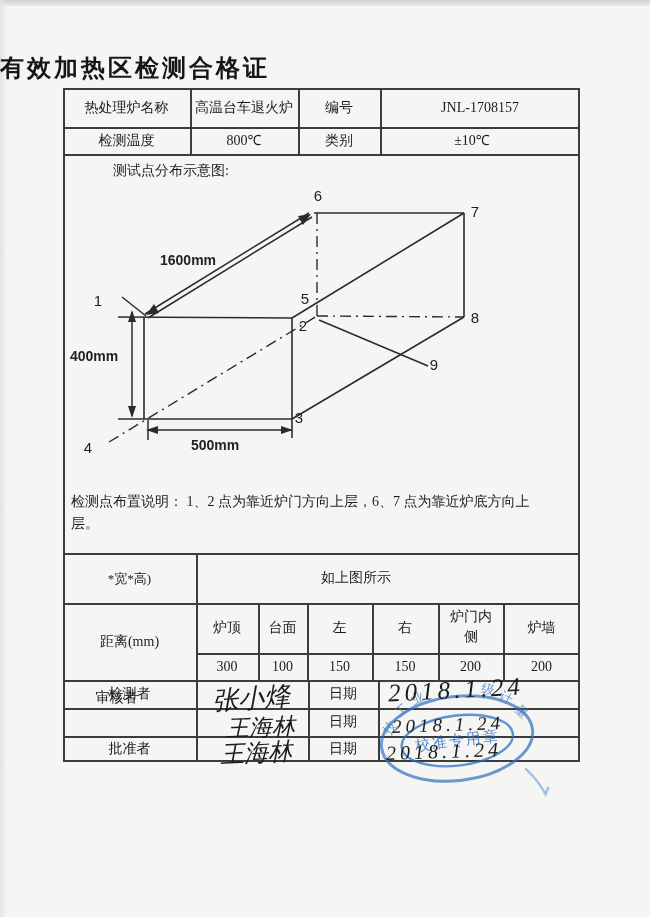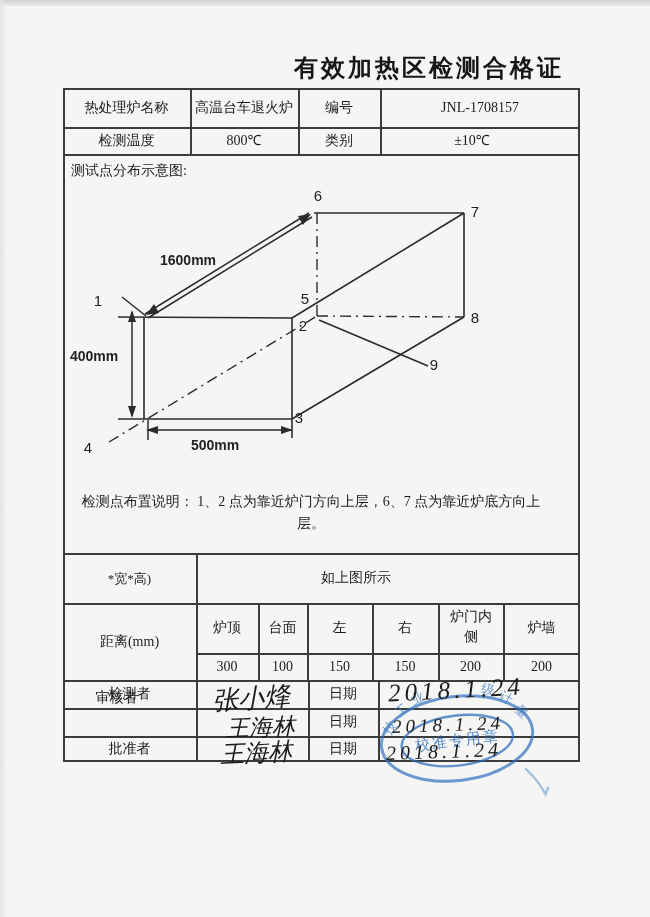--- a/index.html
+++ b/index.html
@@ -13,7 +13,7 @@
     background:linear-gradient(#cfd2d2,#e9eaea);}
   .scan-left{position:absolute;left:0;top:0;width:7px;height:917px;
     background:linear-gradient(90deg,#e2e4e4,rgba(245,246,244,0));}
-  .title{position:absolute;left:0;top:52px;width:564px;text-align:right;
+  .title{position:absolute;left:0;top:52px;width:564px;text-align:left;
     font-size:24px;font-weight:bold;letter-spacing:3px;color:#161616;}
   .rule{position:absolute;background:#3c3c3c;}
   .frame{position:absolute;left:63px;top:88px;width:513px;height:670px;

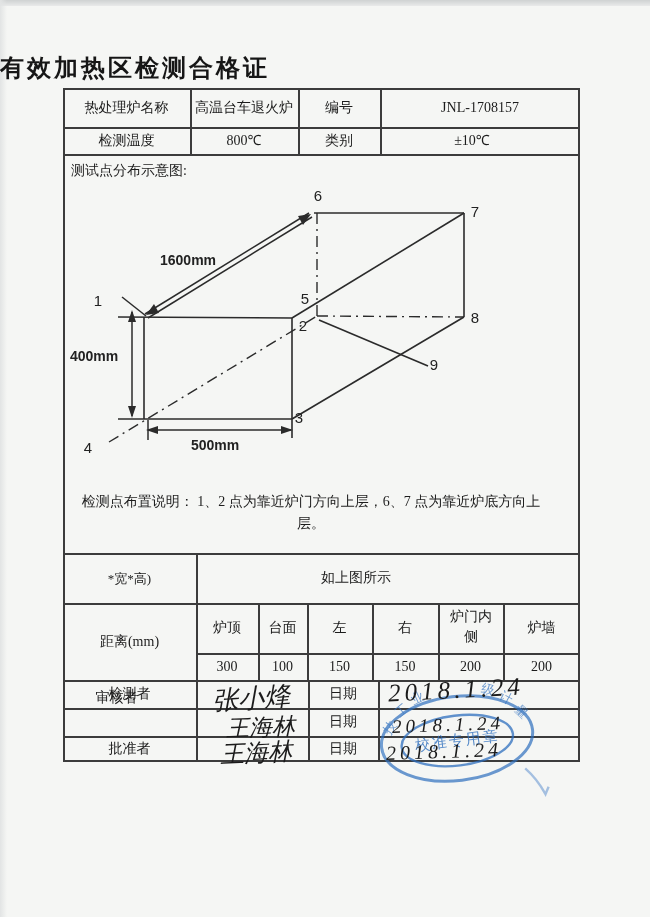--- a/index.html
+++ b/index.html
@@ -65,7 +65,7 @@
 <div class="ct" style="left:298px;top:127px;width:82px;line-height:27px">类别</div>
 <div class="ct" style="left:380px;top:127px;width:184px;line-height:27px">±10℃</div>
 
-<div class="ct" style="left:71px;top:160px;width:200px;text-align:left;line-height:22px">测试点分布示意图:</div>
+<div class="ct" style="left:71px;top:160px;width:200px;text-align:center;line-height:22px">测试点分布示意图:</div>
 <div class="ct" style="left:71px;top:491px;width:480px;text-align:center;line-height:22px">检测点布置说明：  1、2 点为靠近炉门方向上层，6、7 点为靠近炉底方向上层。</div>
 
 <svg class="diagram" width="517" height="400" viewBox="0 0 517 400">

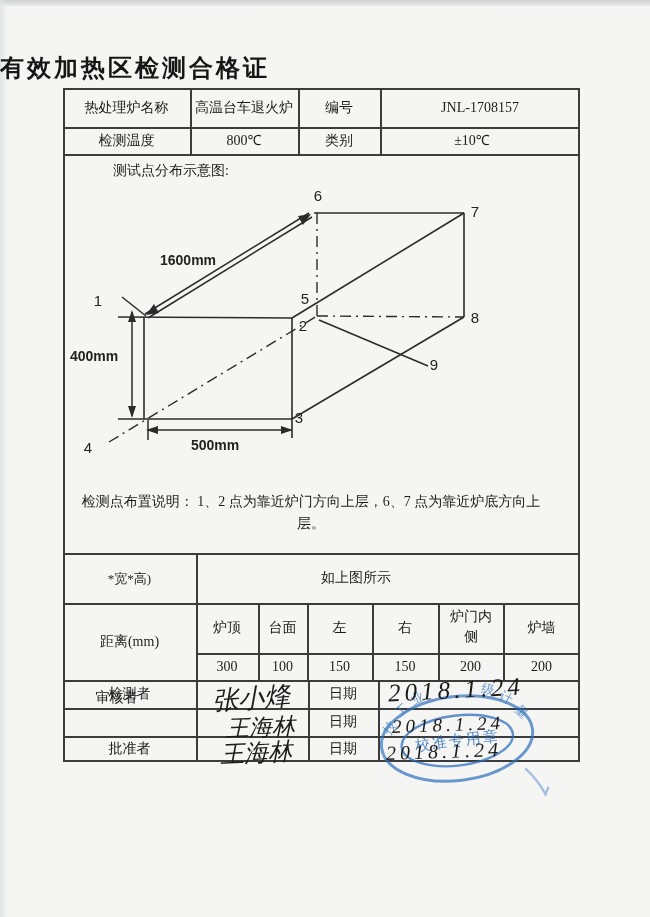--- a/index.html
+++ b/index.html
@@ -66,7 +66,7 @@
 <div class="ct" style="left:380px;top:127px;width:184px;line-height:27px">±10℃</div>
 
 <div class="ct" style="left:71px;top:160px;width:200px;text-align:center;line-height:22px">测试点分布示意图:</div>
-<div class="ct" style="left:71px;top:491px;width:480px;text-align:center;line-height:22px">检测点布置说明：  1、2 点为靠近炉门方向上层，6、7 点为靠近炉底方向上层。</div>
+<div class="ct" style="left:71px;top:491px;width:480px;text-align:left;line-height:22px">检测点布置说明：  1、2 点为靠近炉门方向上层，6、7 点为靠近炉底方向上层。</div>
 
 <svg class="diagram" width="517" height="400" viewBox="0 0 517 400">
   <g stroke="#2b2b2b" stroke-width="1.6" fill="none">

